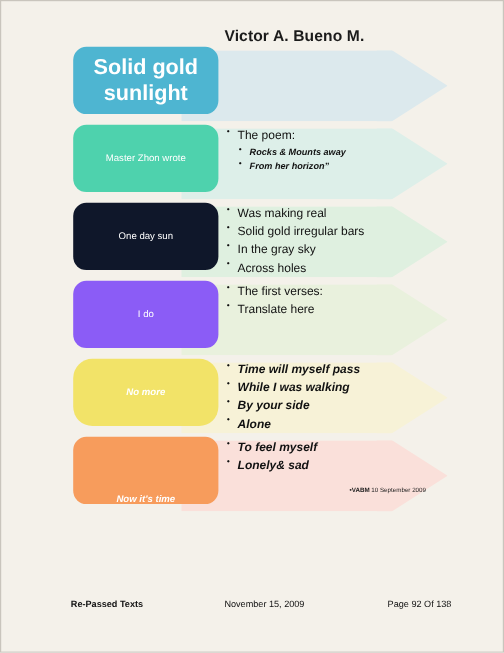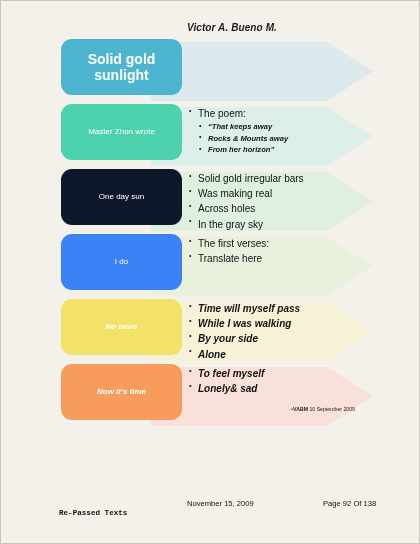--- a/index.html
+++ b/index.html
@@ -25,12 +25,11 @@
     position: absolute;
     left: 186px;
     top: 21px;
-    font-size: 10px;
+    font-size: 13px;
     font-weight: bold;
     color: #1b1b1b;
     letter-spacing: 0.1px;
     white-space: nowrap;
-    font-style: italic;
   }
 
   

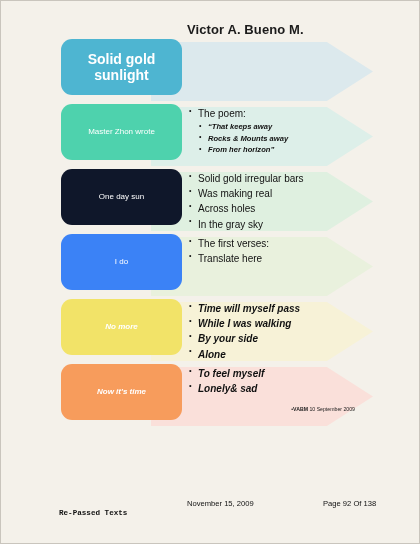--- a/index.html
+++ b/index.html
@@ -75,7 +75,7 @@
     line-height: 1.15;
   }
   .row-1 .box-label {
-    font-size: 14px;
+    font-size: 18px;
     font-weight: bold;
   }
   .row-2 .box-label,

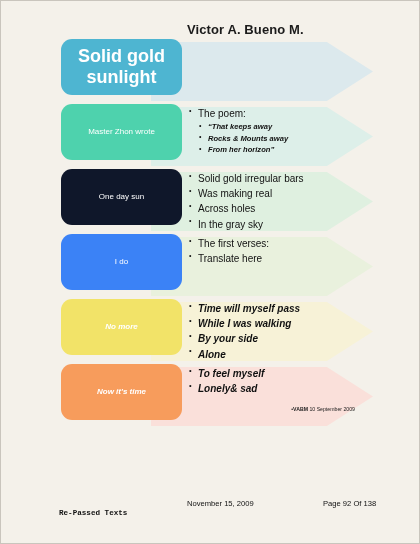--- a/index.html
+++ b/index.html
@@ -227,7 +227,6 @@
         <ul class="lvl1">
           <li>The poem:</li>
           <ul class="lvl2">
-            <li>“That keeps away</li>
             <li>Rocks &amp; Mounts away</li>
             <li>From her horizon”</li>
           </ul>

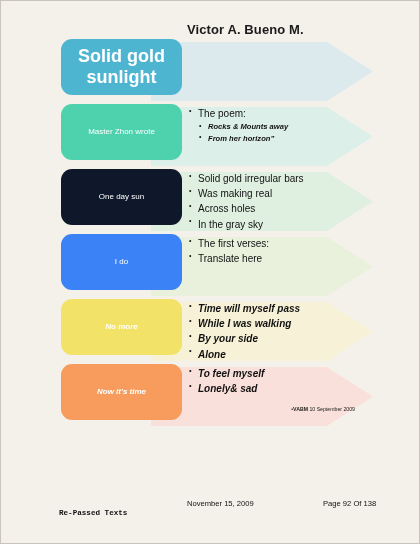--- a/index.html
+++ b/index.html
@@ -241,8 +241,8 @@
       </div>
       <div class="content">
         <ul class="lvl1">
+          <li>Was making real</li>
           <li>Solid gold irregular bars</li>
-          <li>Was making real</li>
           <li>Across holes</li>
           <li>In the gray sky</li>
         </ul>

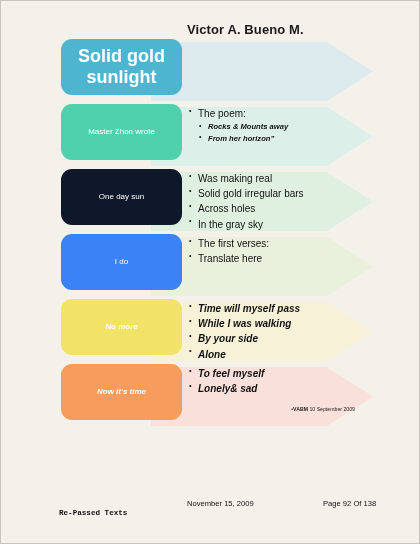--- a/index.html
+++ b/index.html
@@ -243,8 +243,8 @@
         <ul class="lvl1">
           <li>Was making real</li>
           <li>Solid gold irregular bars</li>
+          <li>In the gray sky</li>
           <li>Across holes</li>
-          <li>In the gray sky</li>
         </ul>
       </div>
     </div>

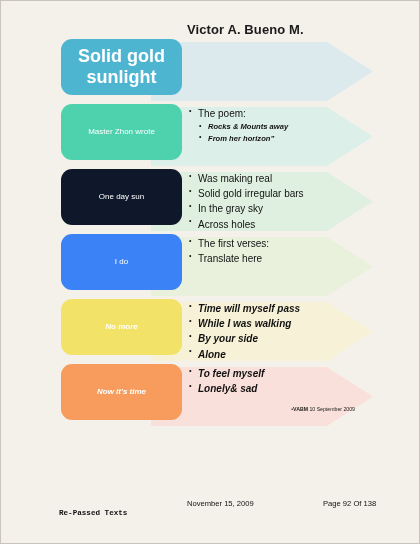--- a/index.html
+++ b/index.html
@@ -251,7 +251,7 @@
 
     <div class="row row-4">
       <div class="arrow" style="background: rgb(233, 241, 221);"></div>
-      <div class="box" style="background: #3b82f6;">
+      <div class="box" style="background: #8b5cf6;">
         <span class="box-label">I do</span>
       </div>
       <div class="content">

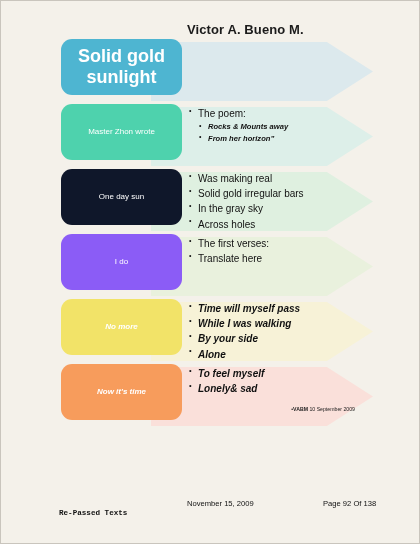--- a/index.html
+++ b/index.html
@@ -264,7 +264,7 @@
 
     <div class="row row-5">
       <div class="arrow" style="background: rgb(247, 242, 215);"></div>
-      <div class="box" style="background: rgb(242, 227, 104);">
+      <div class="box" style="background: rgb(242, 227, 104); border-radius: 16px;">
         <span class="box-label">No more</span>
       </div>
       <div class="content">

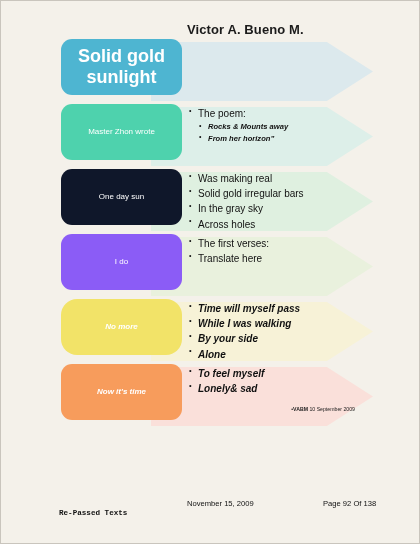--- a/index.html
+++ b/index.html
@@ -279,7 +279,7 @@
 
     <div class="row row-6">
       <div class="arrow" style="background: rgb(250, 224, 218);"></div>
-      <div class="box" style="background: rgb(247, 156, 92);">
+      <div class="box" style="background: rgb(247, 156, 92); align-items: flex-end;">
         <span class="box-label">Now it's time</span>
       </div>
       <div class="content">

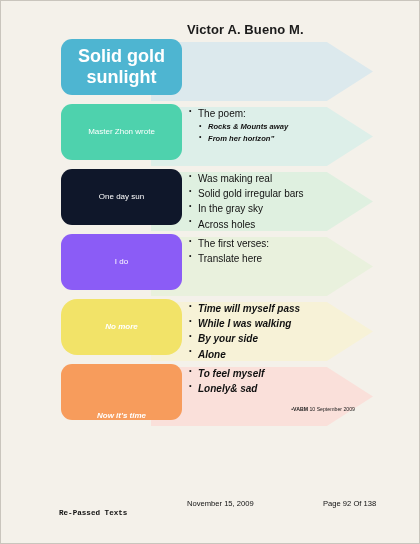--- a/index.html
+++ b/index.html
@@ -174,12 +174,11 @@
   .footer-left {
     position: absolute;
     left: 58px;
-    top: 10px;
+    top: 0;
     font-size: 7.6px;
     font-weight: bold;
     color: #111111;
     white-space: nowrap;
-    font-family: Liberation Mono, monospace;
   }
   .footer-center {
     position: absolute;

